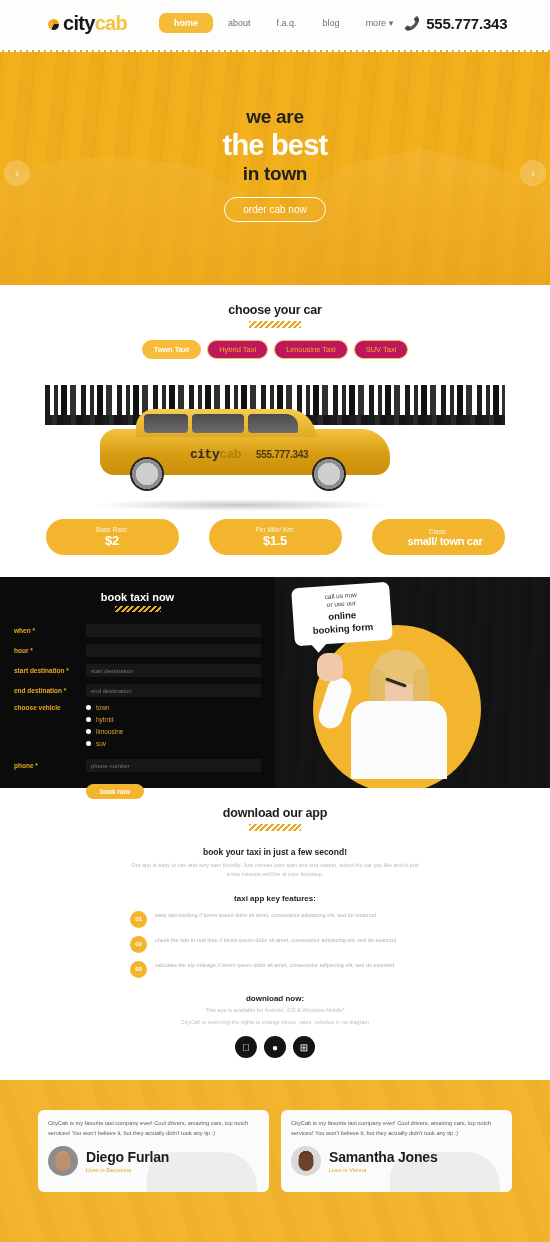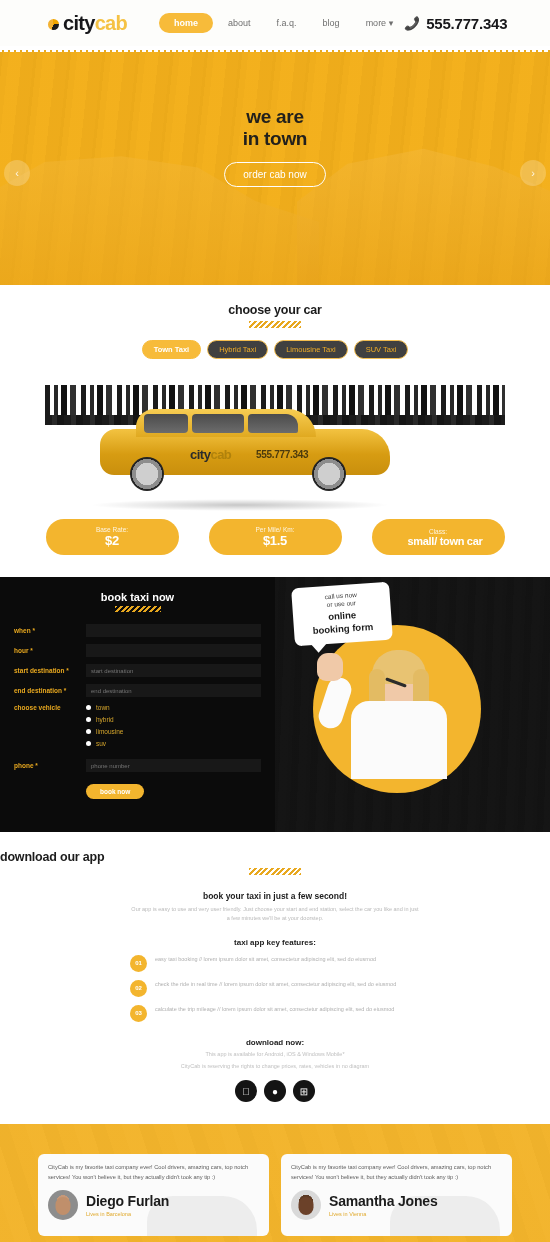--- a/index.html
+++ b/index.html
@@ -34,7 +34,7 @@
     font-size: 9px; color: #6f6f6f; text-decoration: none;
     padding: 5px 11px; border-radius: 11px; white-space: nowrap;
   }
-  .nav a.active { background: #f7bb3a; color: #fff; font-weight: bold; padding: 5px 15px; }
+  .nav a.active { background: #f7bb3a; color: #fff; font-weight: bold; padding: 5px 15px; border-radius: 7px; }
 
   .phone {
     margin-left: auto; margin-right: 42px;

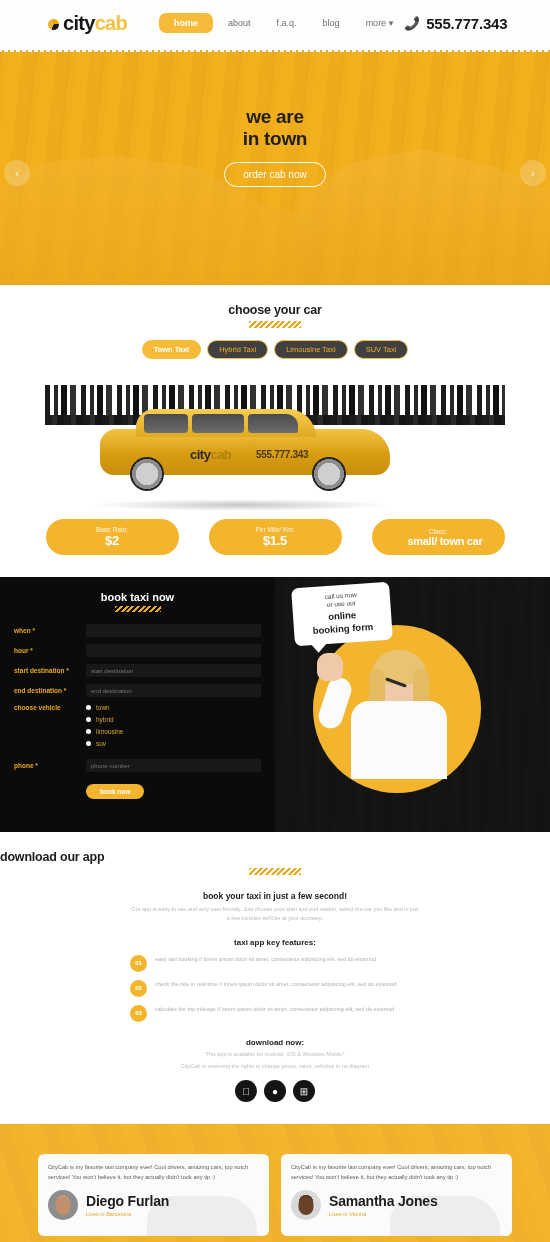--- a/index.html
+++ b/index.html
@@ -295,6 +295,7 @@
   <div class="hero-arrow right">›</div>
   <div class="hero-inner">
     <div class="hero-l1">we are</div>
+    <div class="hero-l2">the best</div>
     <div class="hero-l3">in town</div>
     <button class="hero-btn">order cab now</button>
   </div>

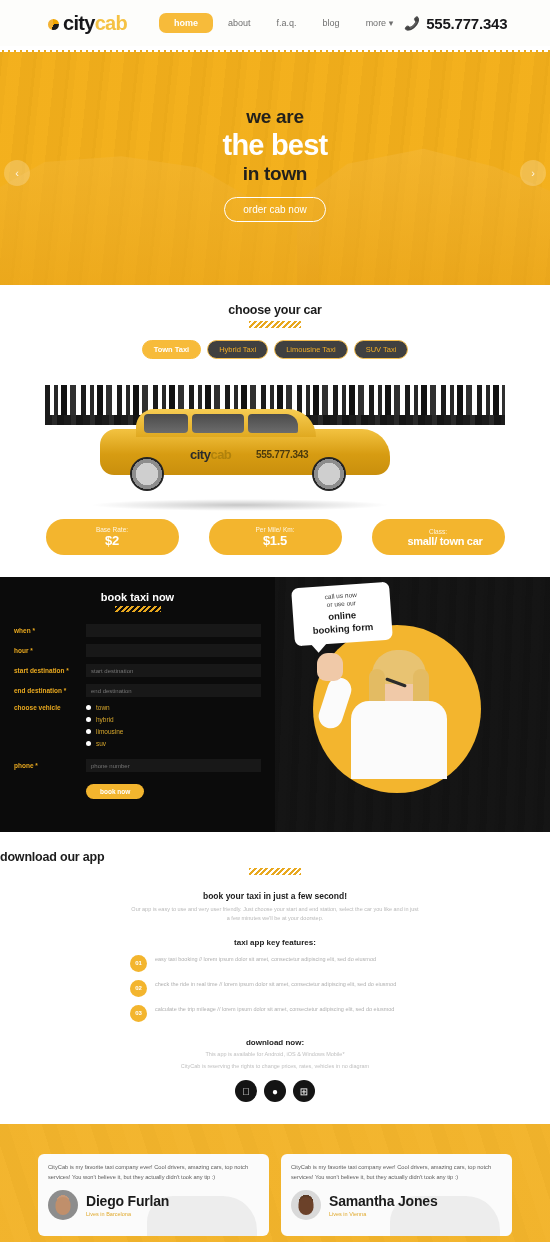--- a/index.html
+++ b/index.html
@@ -102,7 +102,7 @@
   .car-tabs { display: flex; justify-content: center; gap: 6px; margin-top: 12px; }
   .car-tab {
     font-size: 7.5px; color: #f0ad27; border: 1px solid #f3bd4e;
-    border-radius: 10px; padding: 4px 11px; background: #404040; cursor: pointer; font-family: inherit;
+    border-radius: 10px; padding: 4px 11px; background: #be185d; cursor: pointer; font-family: inherit;
   }
   .car-tab.active { background: #f7bb3a; border-color: #f7bb3a; color: #fff; font-weight: bold; }
 

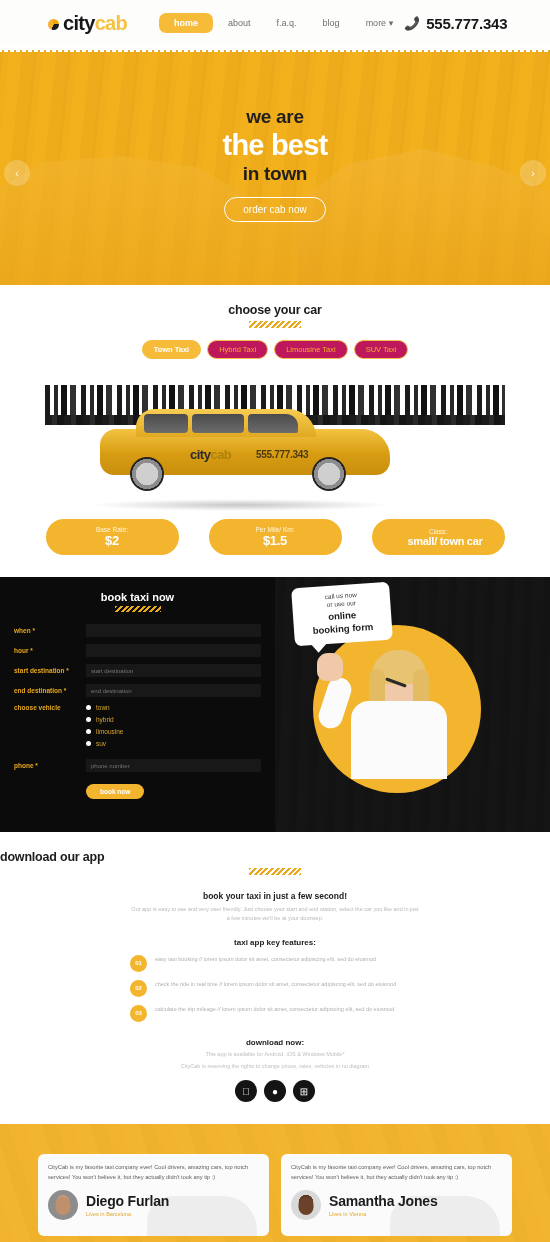--- a/index.html
+++ b/index.html
@@ -143,7 +143,7 @@
   }
   .car-wheel.front { left: 234px; }
   .car-wheel.rear { left: 52px; }
-  .car-decal { position: absolute; left: 112px; top: 40px; font-size: 13px; font-weight: bold; letter-spacing: -0.5px; }
+  .car-decal { position: absolute; left: 112px; top: 40px; font-size: 13px; font-weight: bold; letter-spacing: -0.5px; font-family: Liberation Mono, monospace; }
   .car-decal .c1 { color: #2b2b2b; }
   .car-decal .c2 { color: #b0820c; }
   .car-phone { position: absolute; left: 178px; top: 42px; font-size: 10px; font-weight: bold; color: #4b3a0d; letter-spacing: -0.3px; }

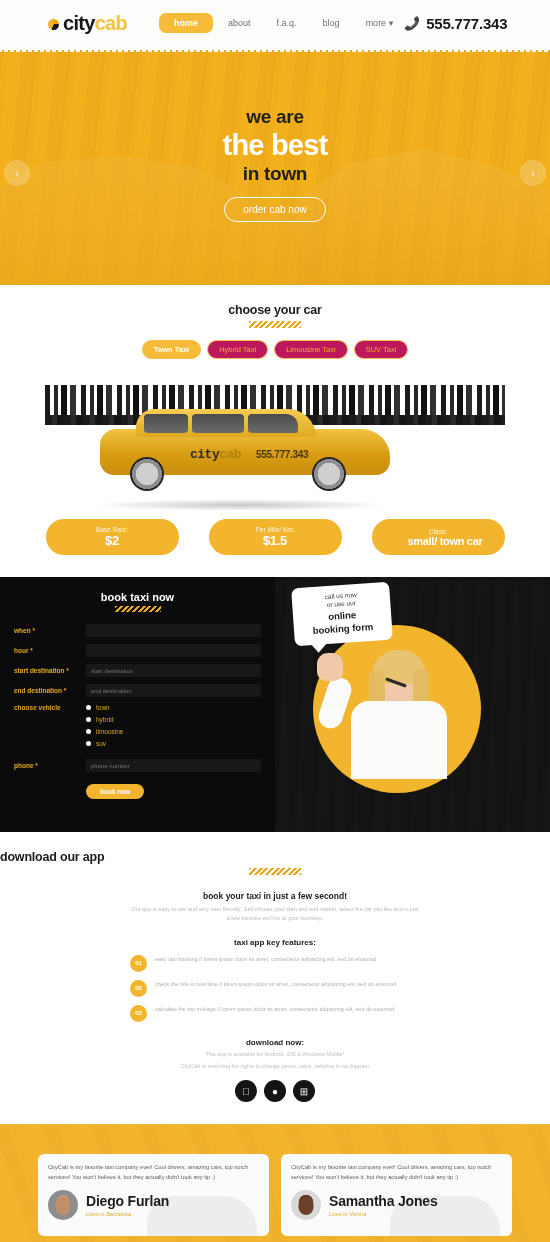--- a/index.html
+++ b/index.html
@@ -164,7 +164,7 @@
   .price-value.sm { font-size: 11px; margin-left: 14px; }
 
   
-  .book { display: flex; height: 255px; }
+  .book { display: flex; height: 211px; }
   .book-left { width: 275px; background: #0b0b0b; padding: 14px 14px 0 14px; }
   .book-title { text-align: center; font-size: 11px; font-weight: bold; color: #fff; }
   .zig-dark { width: 46px; height: 6px; margin: 3px auto 12px;

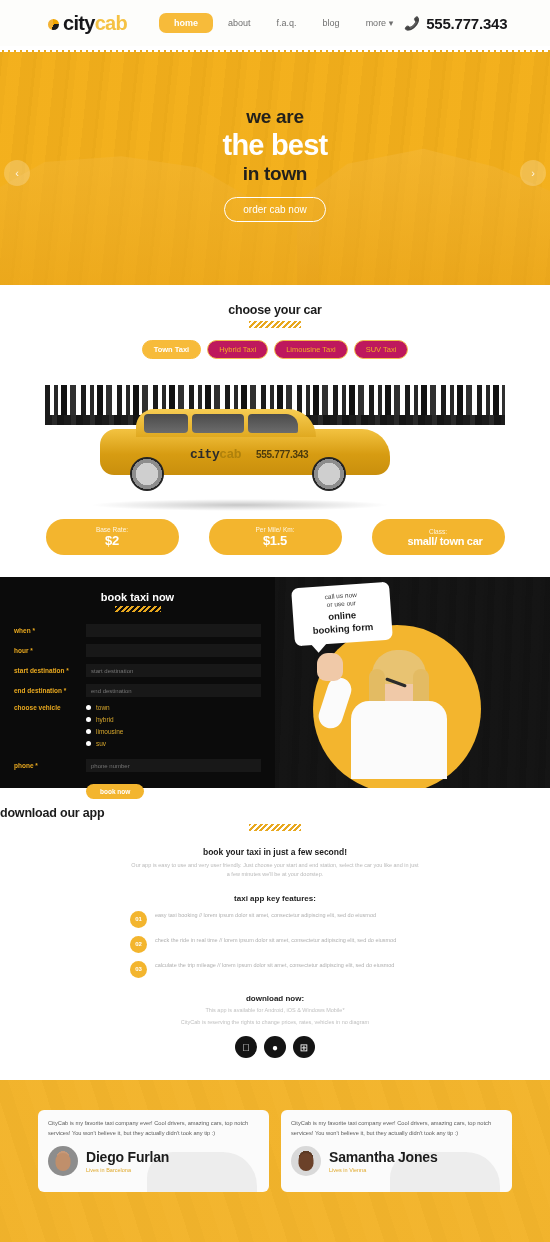--- a/index.html
+++ b/index.html
@@ -217,7 +217,7 @@
 
   
   .app { background: #fff; padding: 18px 0 22px; }
-  .app-head { text-align: left; }
+  .app-head { text-align: center; }
   .app-body { width: 290px; margin: 16px auto 0; text-align: center; }
   .app-sub { font-size: 8.5px; font-weight: bold; color: #1c1c1c; }
   .app-p { font-size: 5.5px; color: #b9b9b9; line-height: 1.7; margin-top: 4px; }

